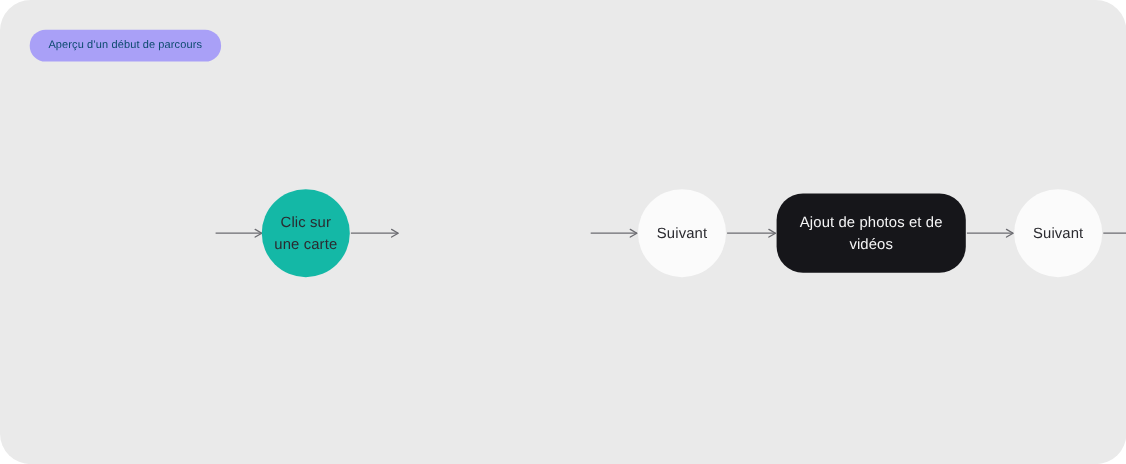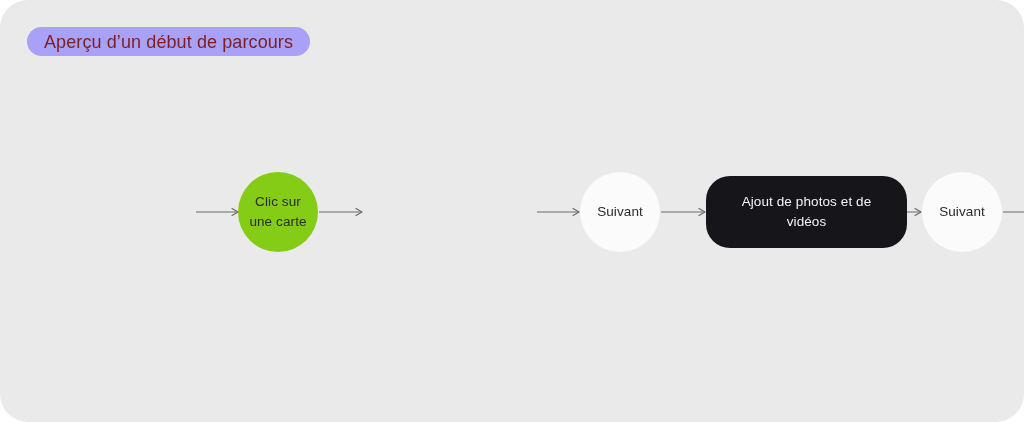--- a/index.html
+++ b/index.html
@@ -38,9 +38,9 @@
     box-sizing: border-box;
   }
   #badge .badge-label {
-    font-size: 18px;
+    font-size: 10px;
     line-height: 1;
-    color: #7f1d1d;
+    color: #0c4a6e;
     letter-spacing: 0.1px;
     white-space: nowrap;
   }

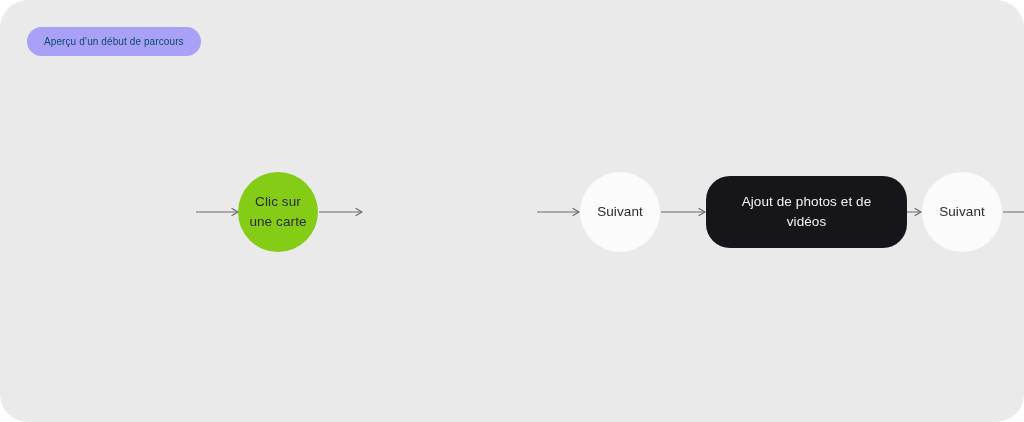--- a/index.html
+++ b/index.html
@@ -142,7 +142,7 @@
           <line x1="0" y1="5" x2="21" y2="5" stroke="#6b6b70" stroke-width="1.2"></line>
         </svg>
       </div>
-      <div class="node state" style="left: 238px; top: 172px; width: 80px; height: 80px; background: #84cc16;">
+      <div class="node state" style="left: 238px; top: 172px; width: 80px; height: 80px; background: #14b8a6;">
         <span class="node-label" style="color: rgb(43, 43, 48);">Clic sur une carte</span>
       </div>
       <div class="node state" style="left: 580px; top: 172px; width: 80px; height: 80px; background: rgb(251, 251, 251);">

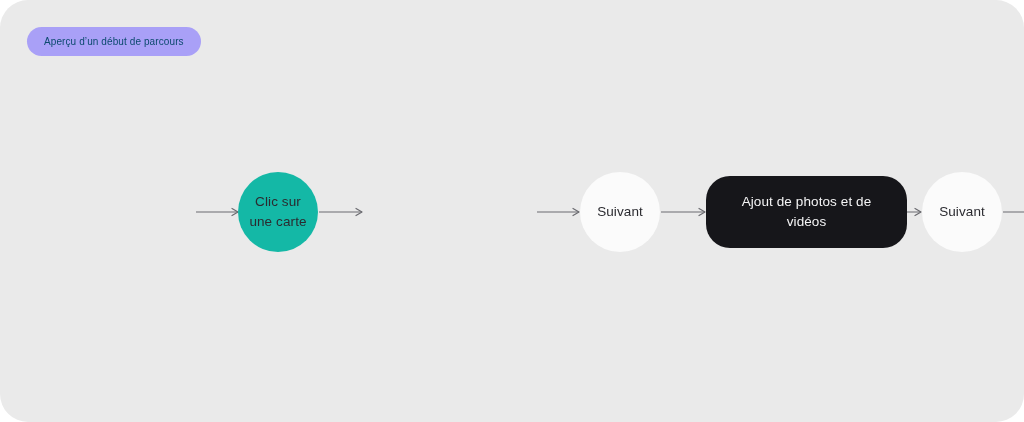--- a/index.html
+++ b/index.html
@@ -148,7 +148,7 @@
       <div class="node state" style="left: 580px; top: 172px; width: 80px; height: 80px; background: rgb(251, 251, 251);">
         <span class="node-label" style="color: rgb(43, 43, 48);">Suivant</span>
       </div>
-      <div class="node step" style="left: 706px; top: 176px; width: 201px; height: 72px; background: rgb(22, 22, 26);">
+      <div class="node step" style="left: 706px; top: 176px; width: 172px; height: 72px; background: rgb(22, 22, 26);">
         <span class="node-label" style="color: rgb(244, 244, 245);">Ajout de photos et de vidéos</span>
       </div>
       <div class="node state" style="left: 922px; top: 172px; width: 80px; height: 80px; background: rgb(251, 251, 251);">

